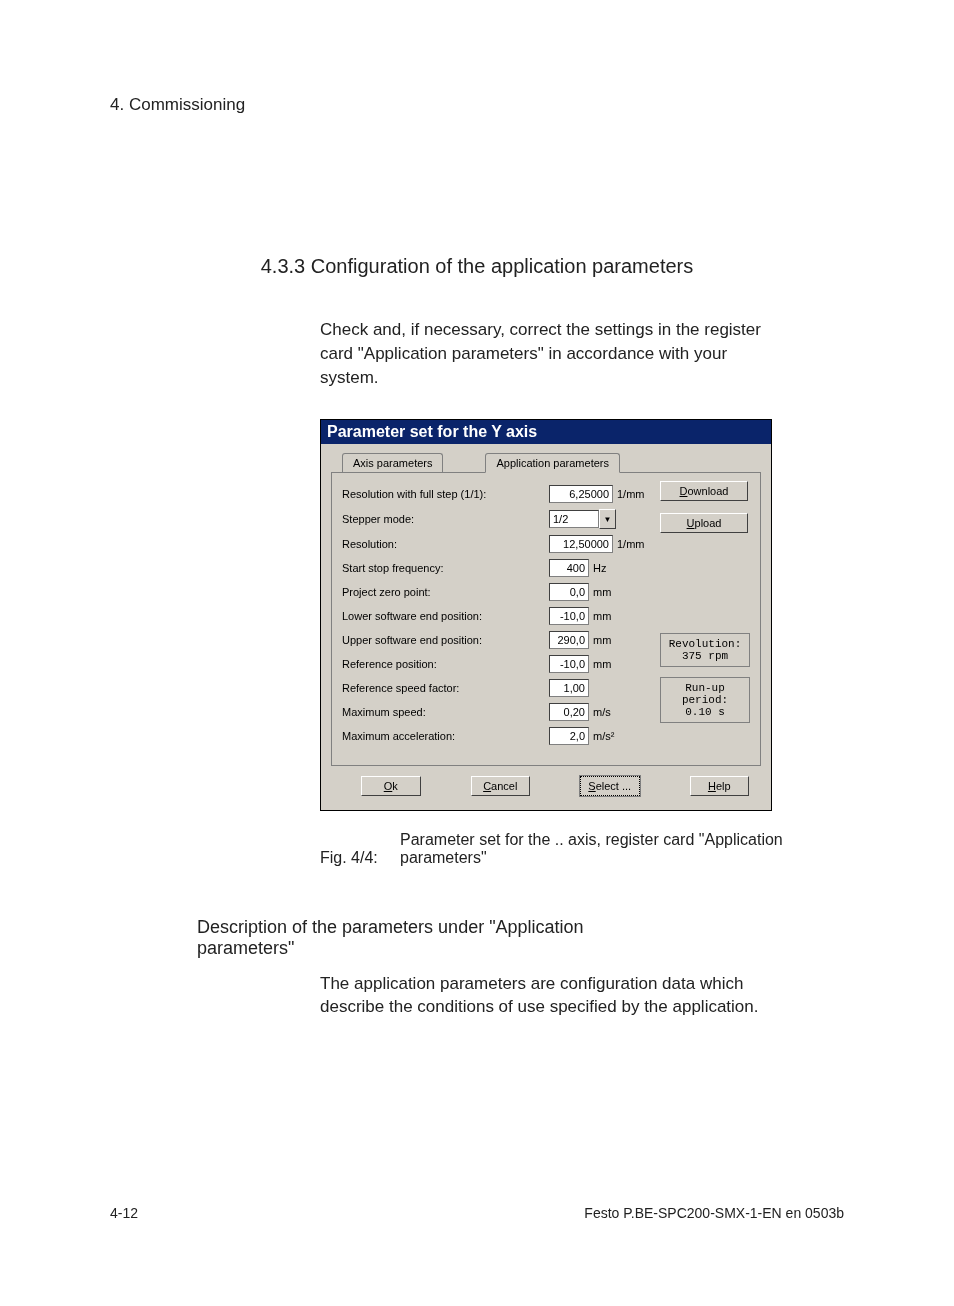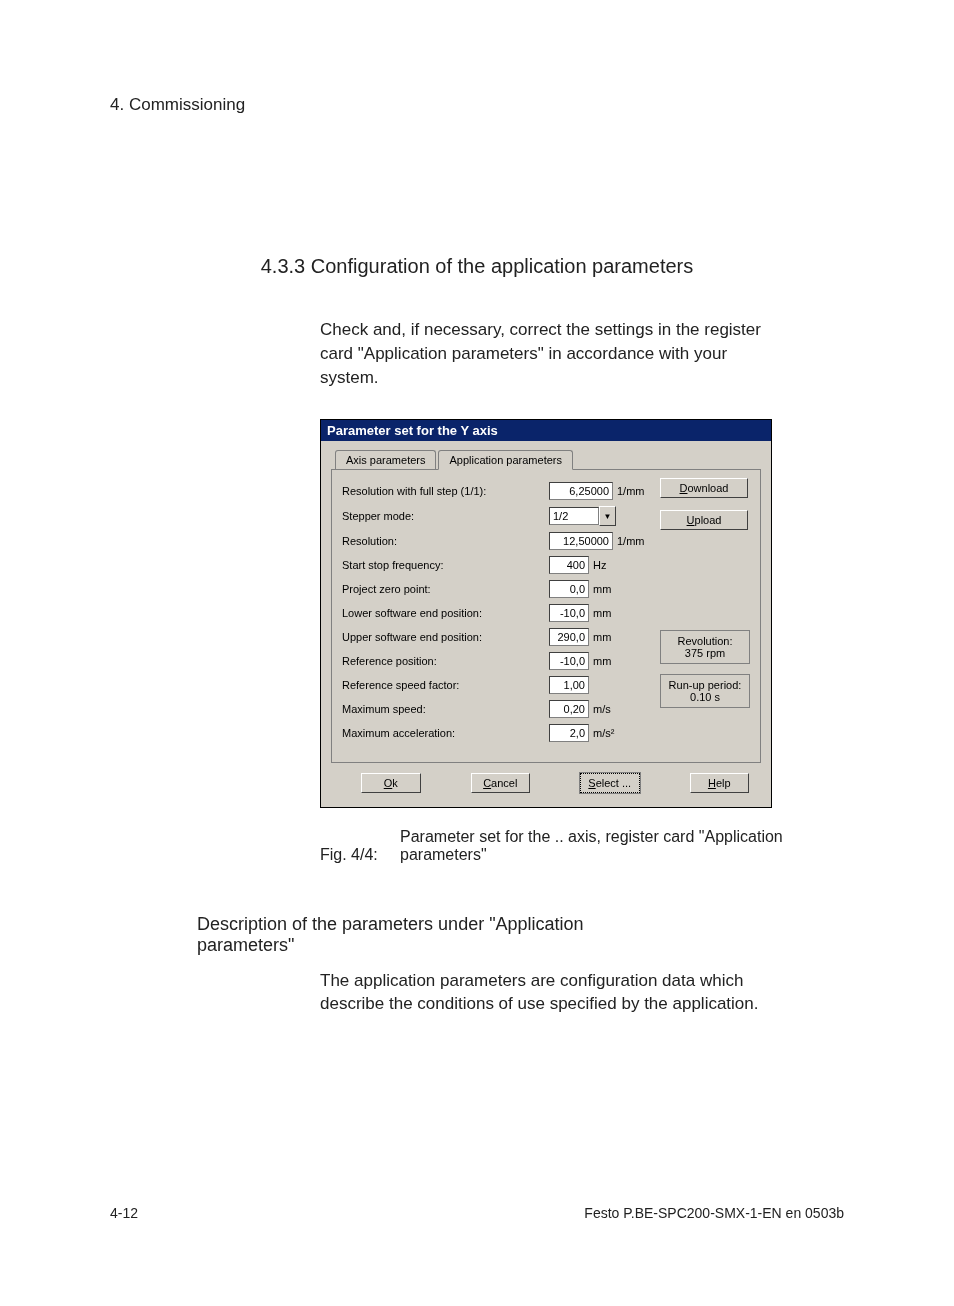--- a/index.html
+++ b/index.html
@@ -47,7 +47,7 @@
     color: #fff;
     font-weight: bold;
     padding: 3px 6px;
-    font-size: 13px;
+    font-size: 16px;
   }
   .dlg-body {
     position: relative;

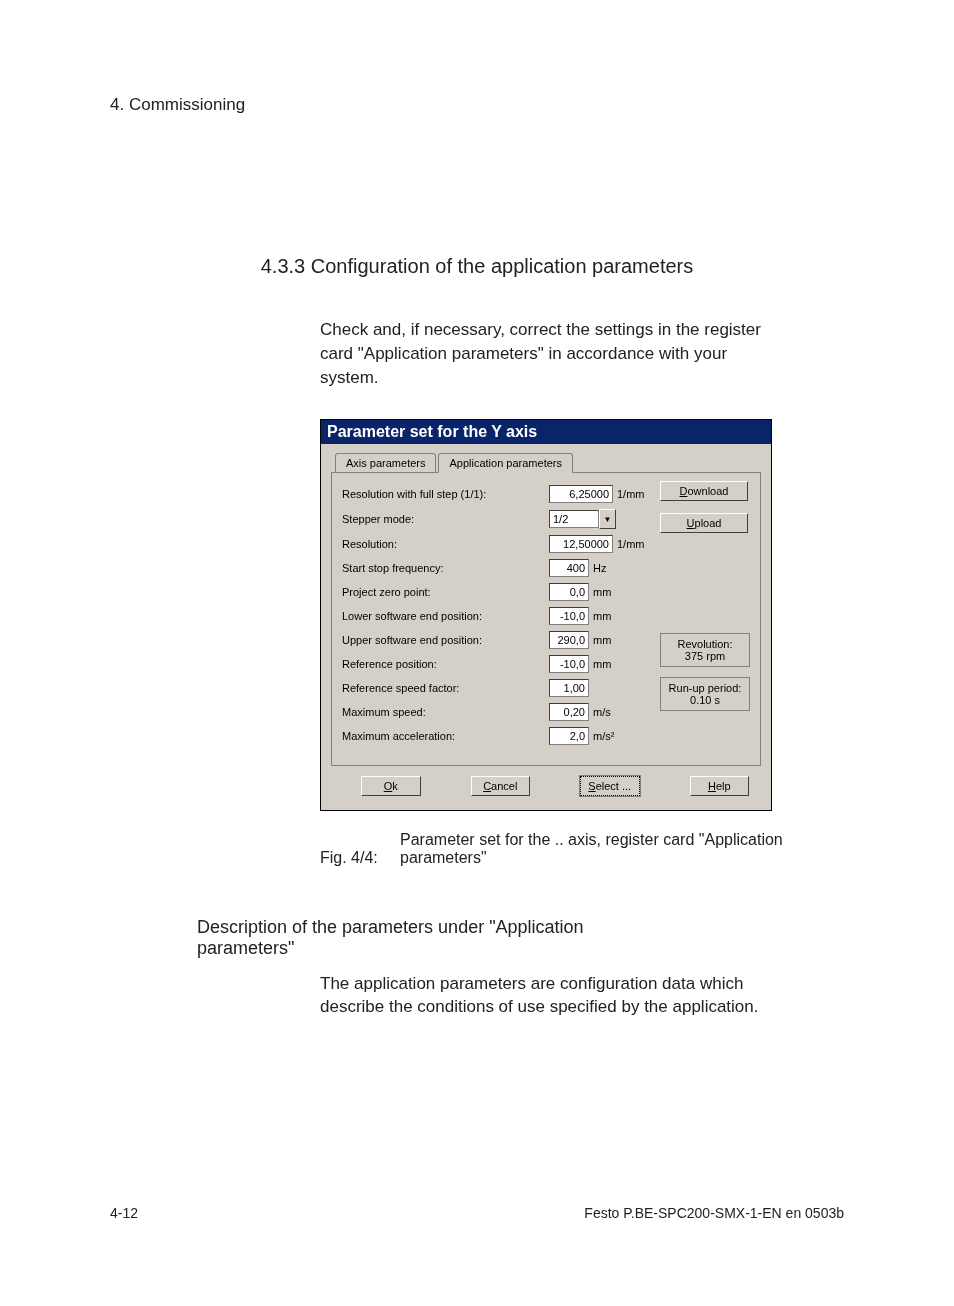--- a/index.html
+++ b/index.html
@@ -55,7 +55,8 @@
   }
   .tabs {
     display: flex;
-    margin-left: 4px;
+    margin-left: 11px;
+    gap: 40px;
   }
   .tab {
     border: 1px solid #808080;

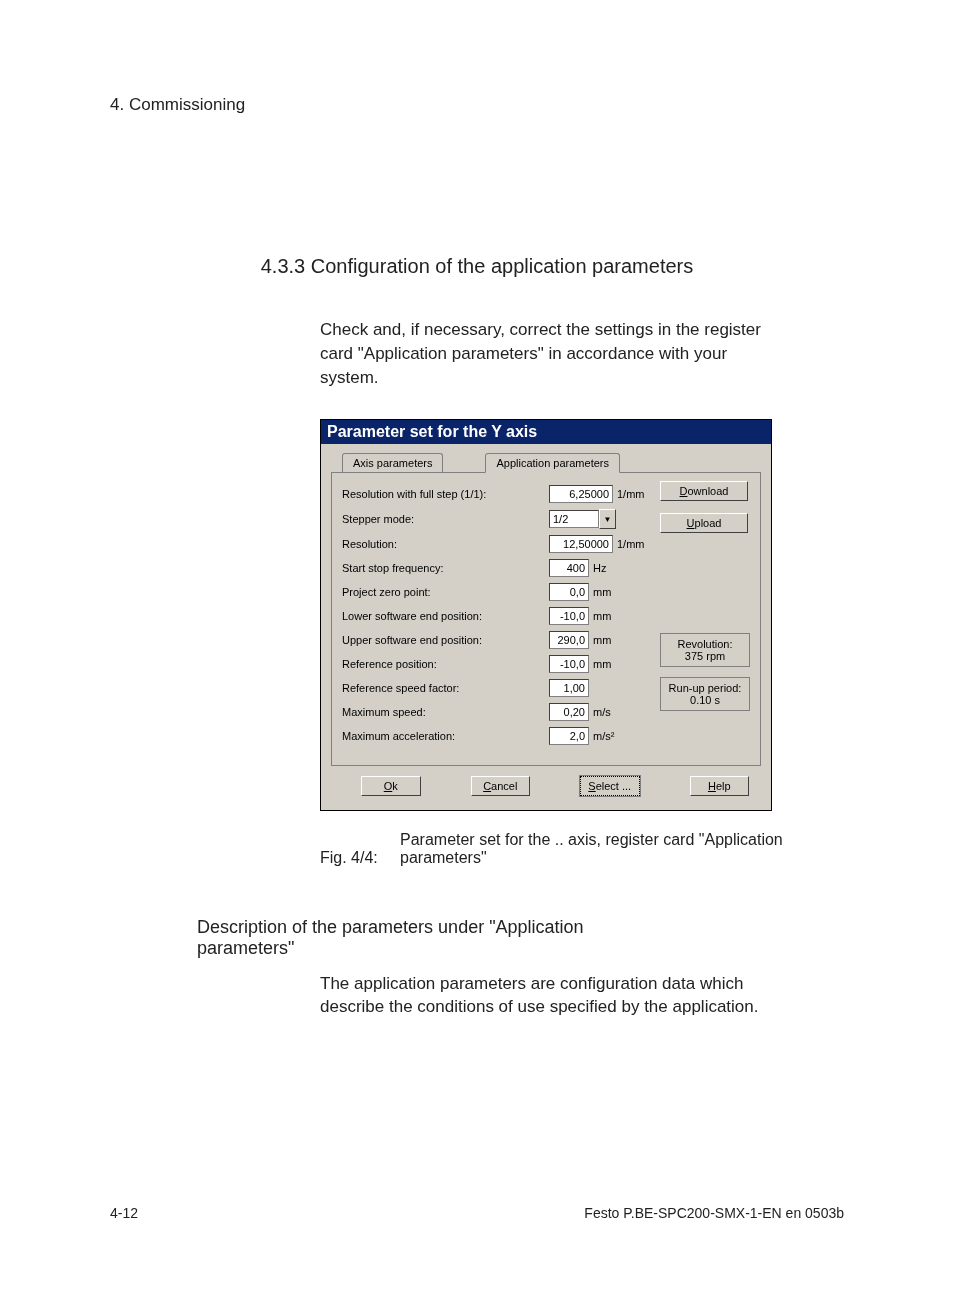--- a/index.html
+++ b/index.html
@@ -148,6 +148,7 @@
     font-size: 11px;
     text-align: center;
     margin-top: 100px;
+    font-family: Liberation Mono, monospace;
   }
   .info-box + .info-box { margin-top: 10px; }
   .bottom-btns {

